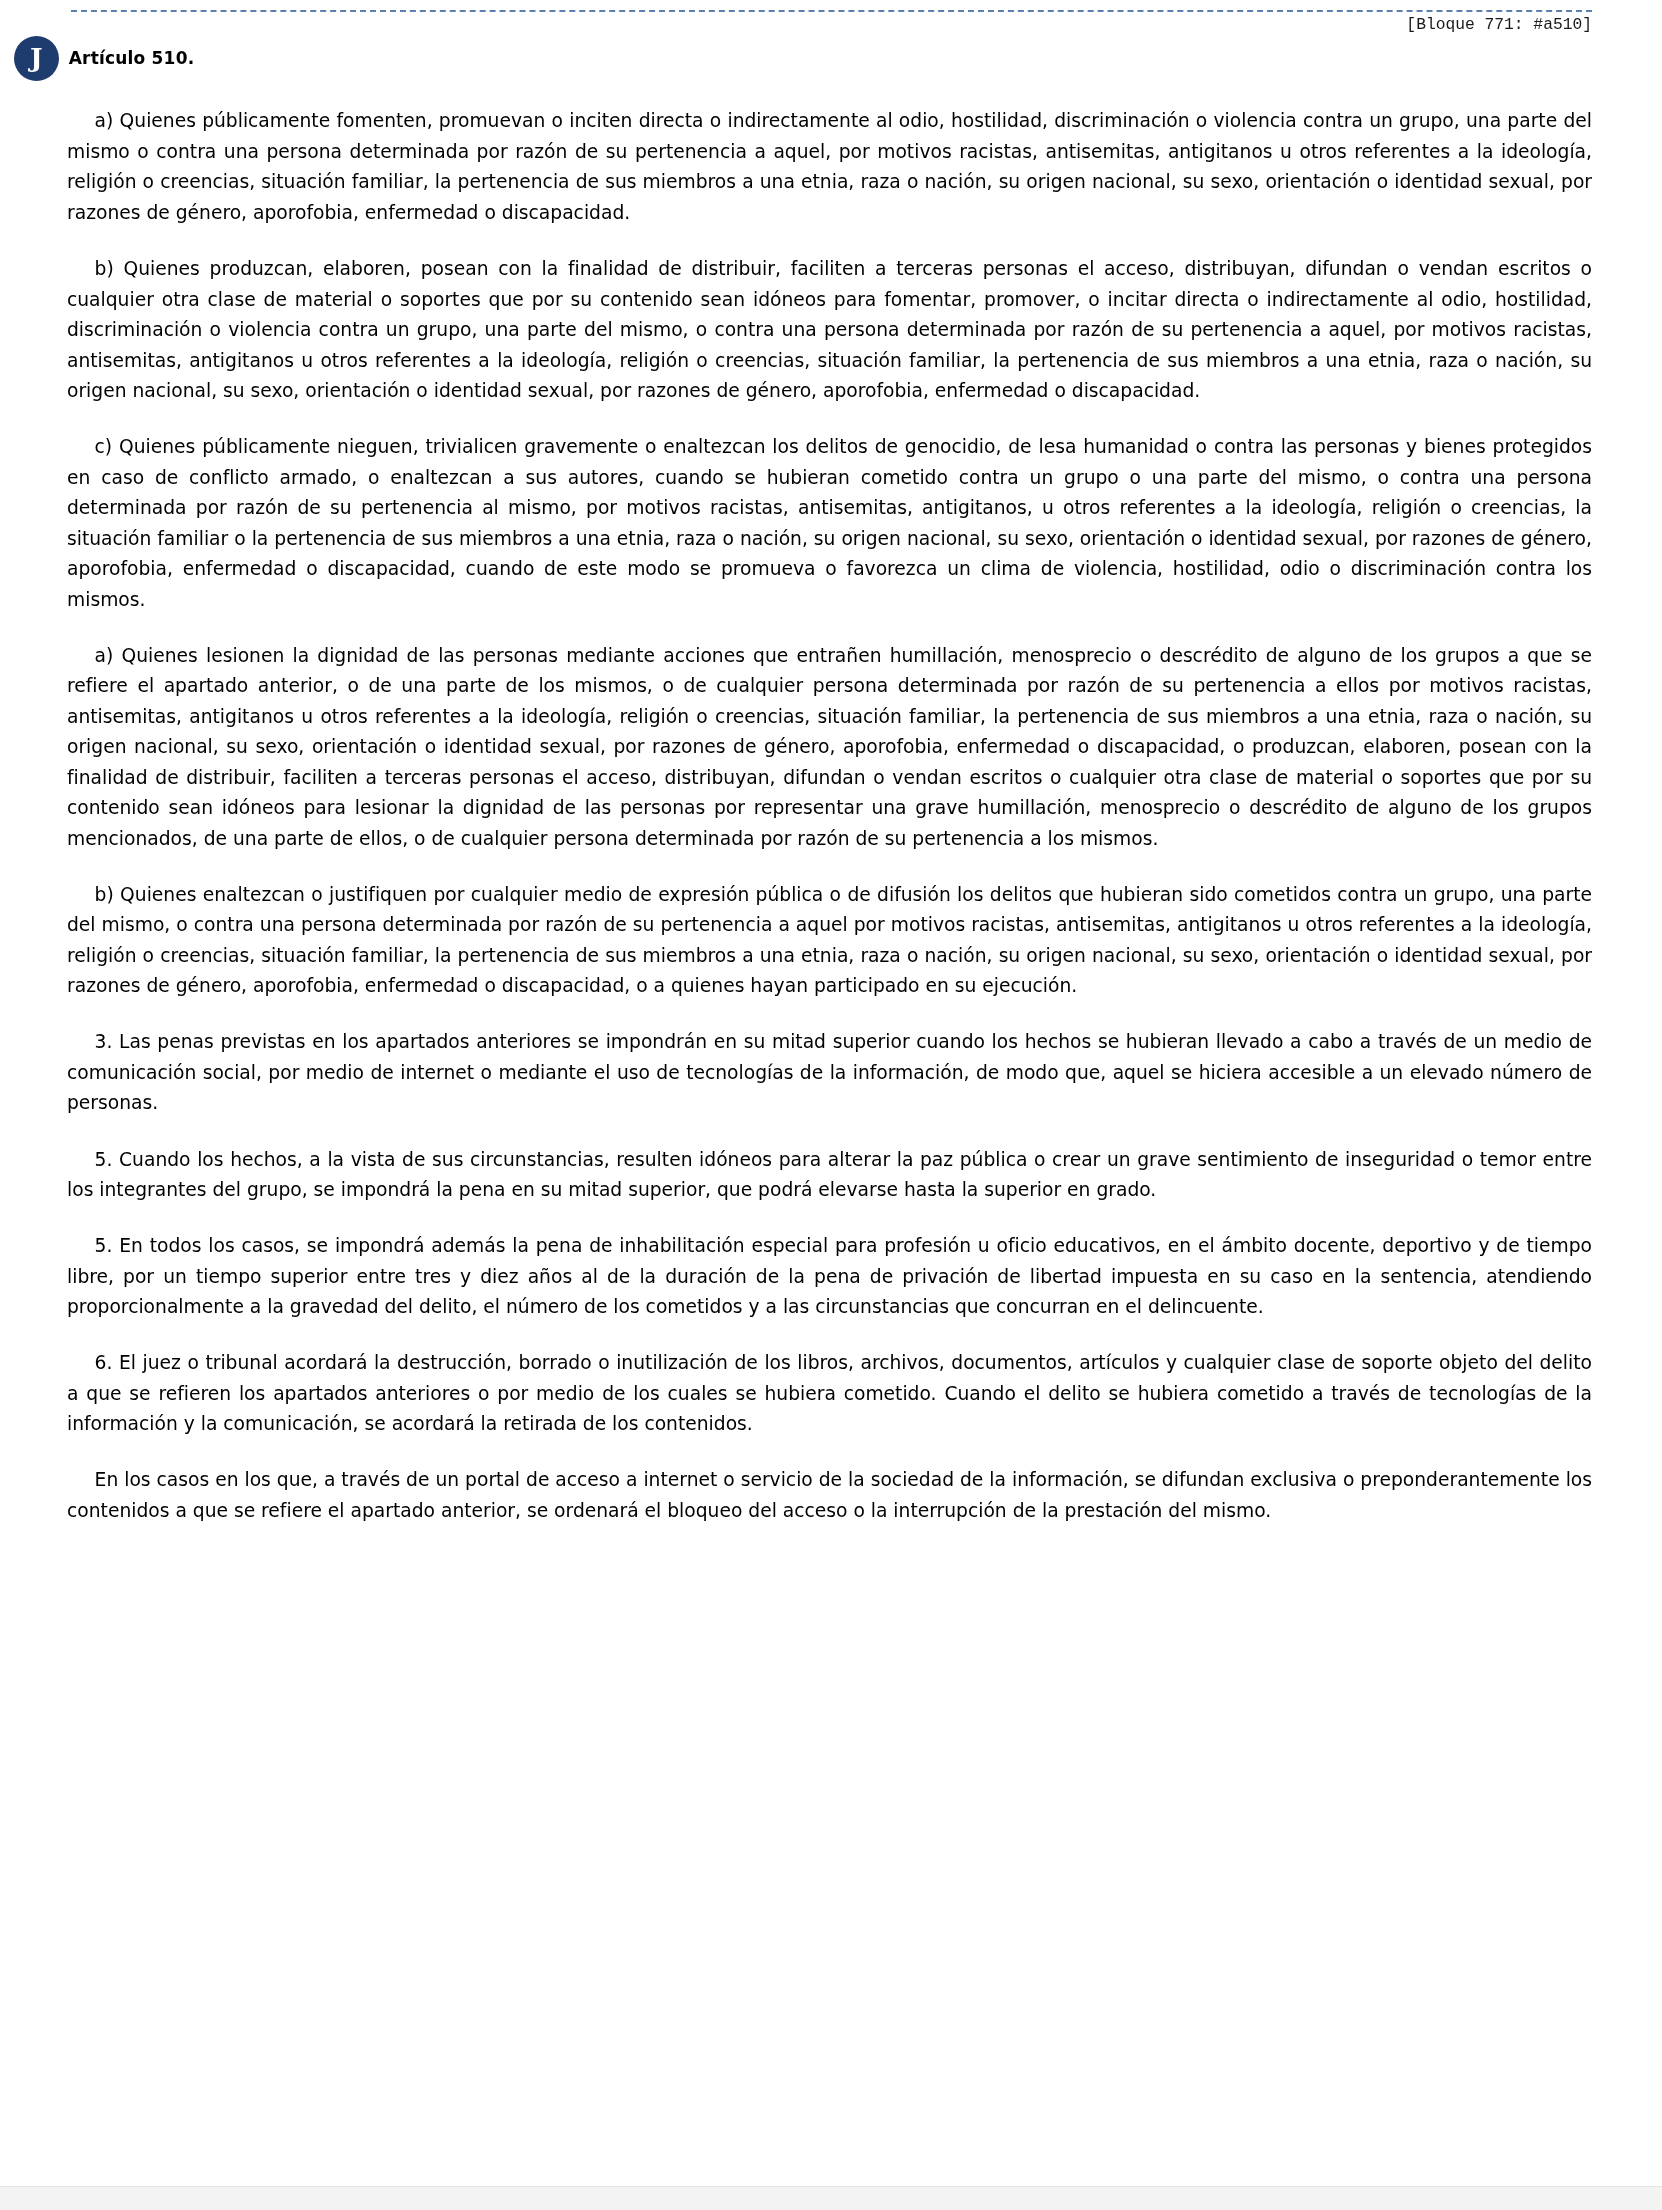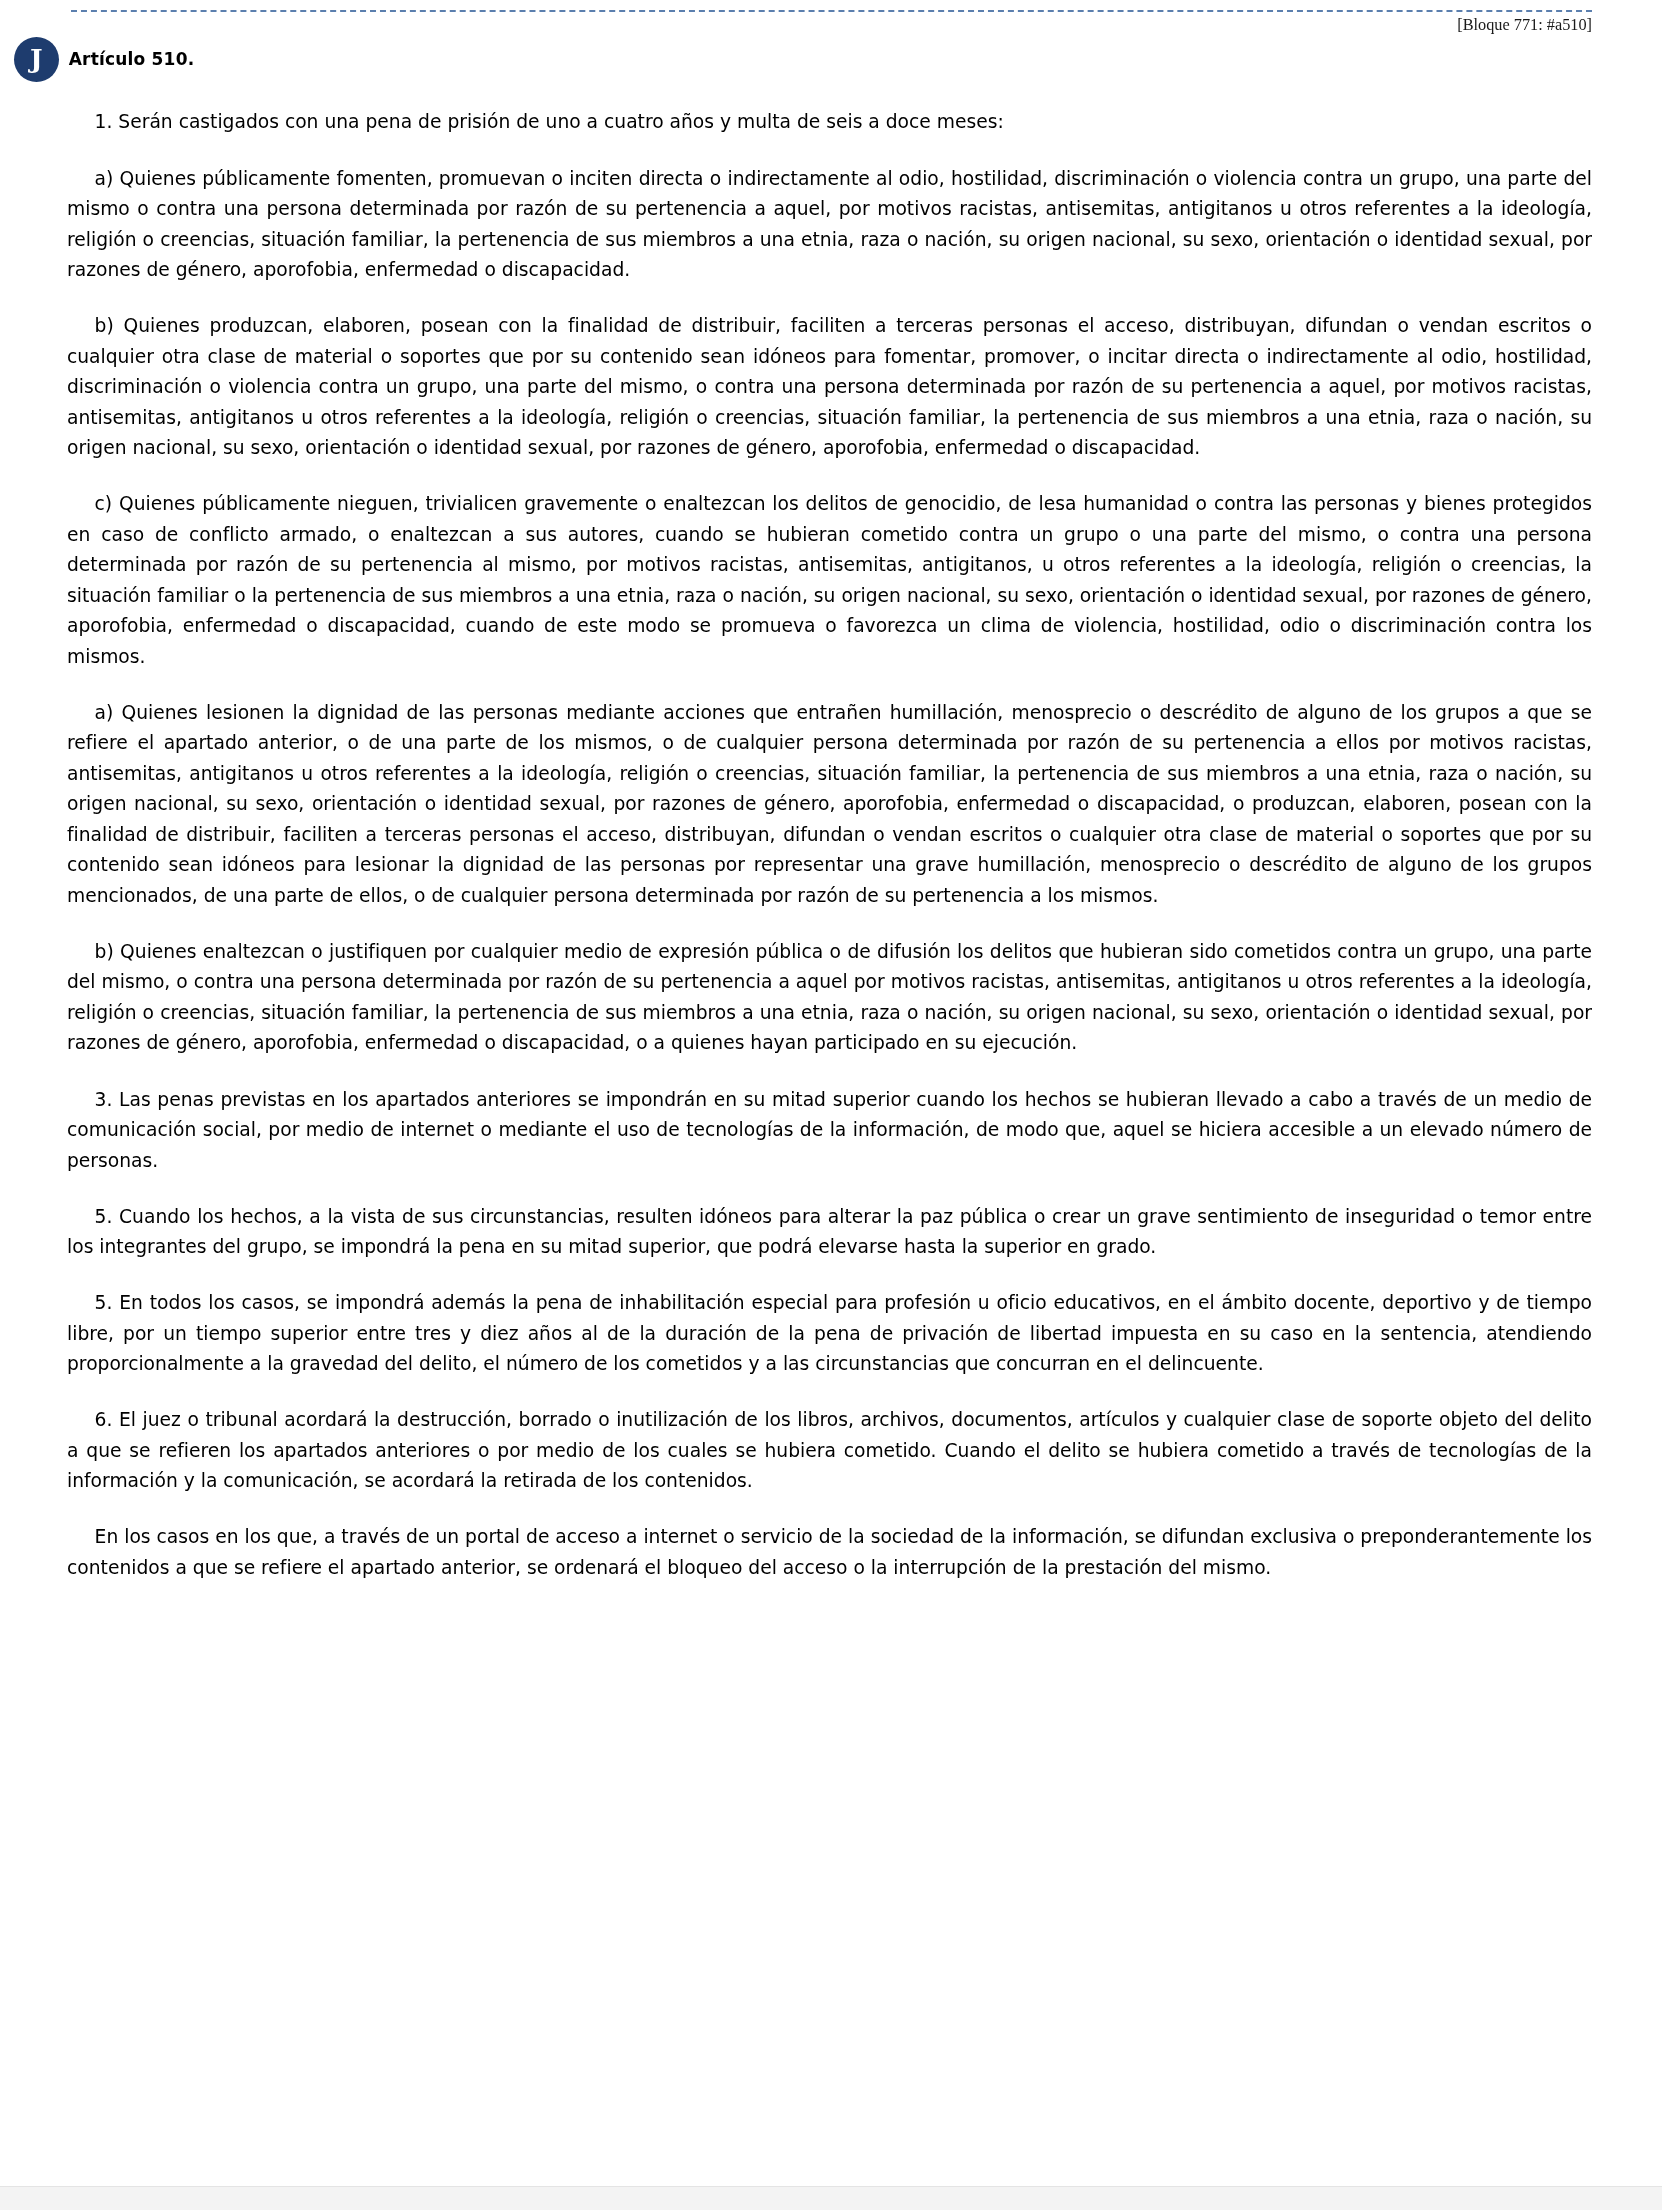--- a/index.html
+++ b/index.html
@@ -24,7 +24,7 @@
     margin: 3px 71px 0 71px;
     font-size: 16.3px;
     color: #1a1a1a;
-    font-family: Liberation Serif, serif;
+    font-family: Liberation Mono, monospace;
   }
   .title-row {
     display: flex;

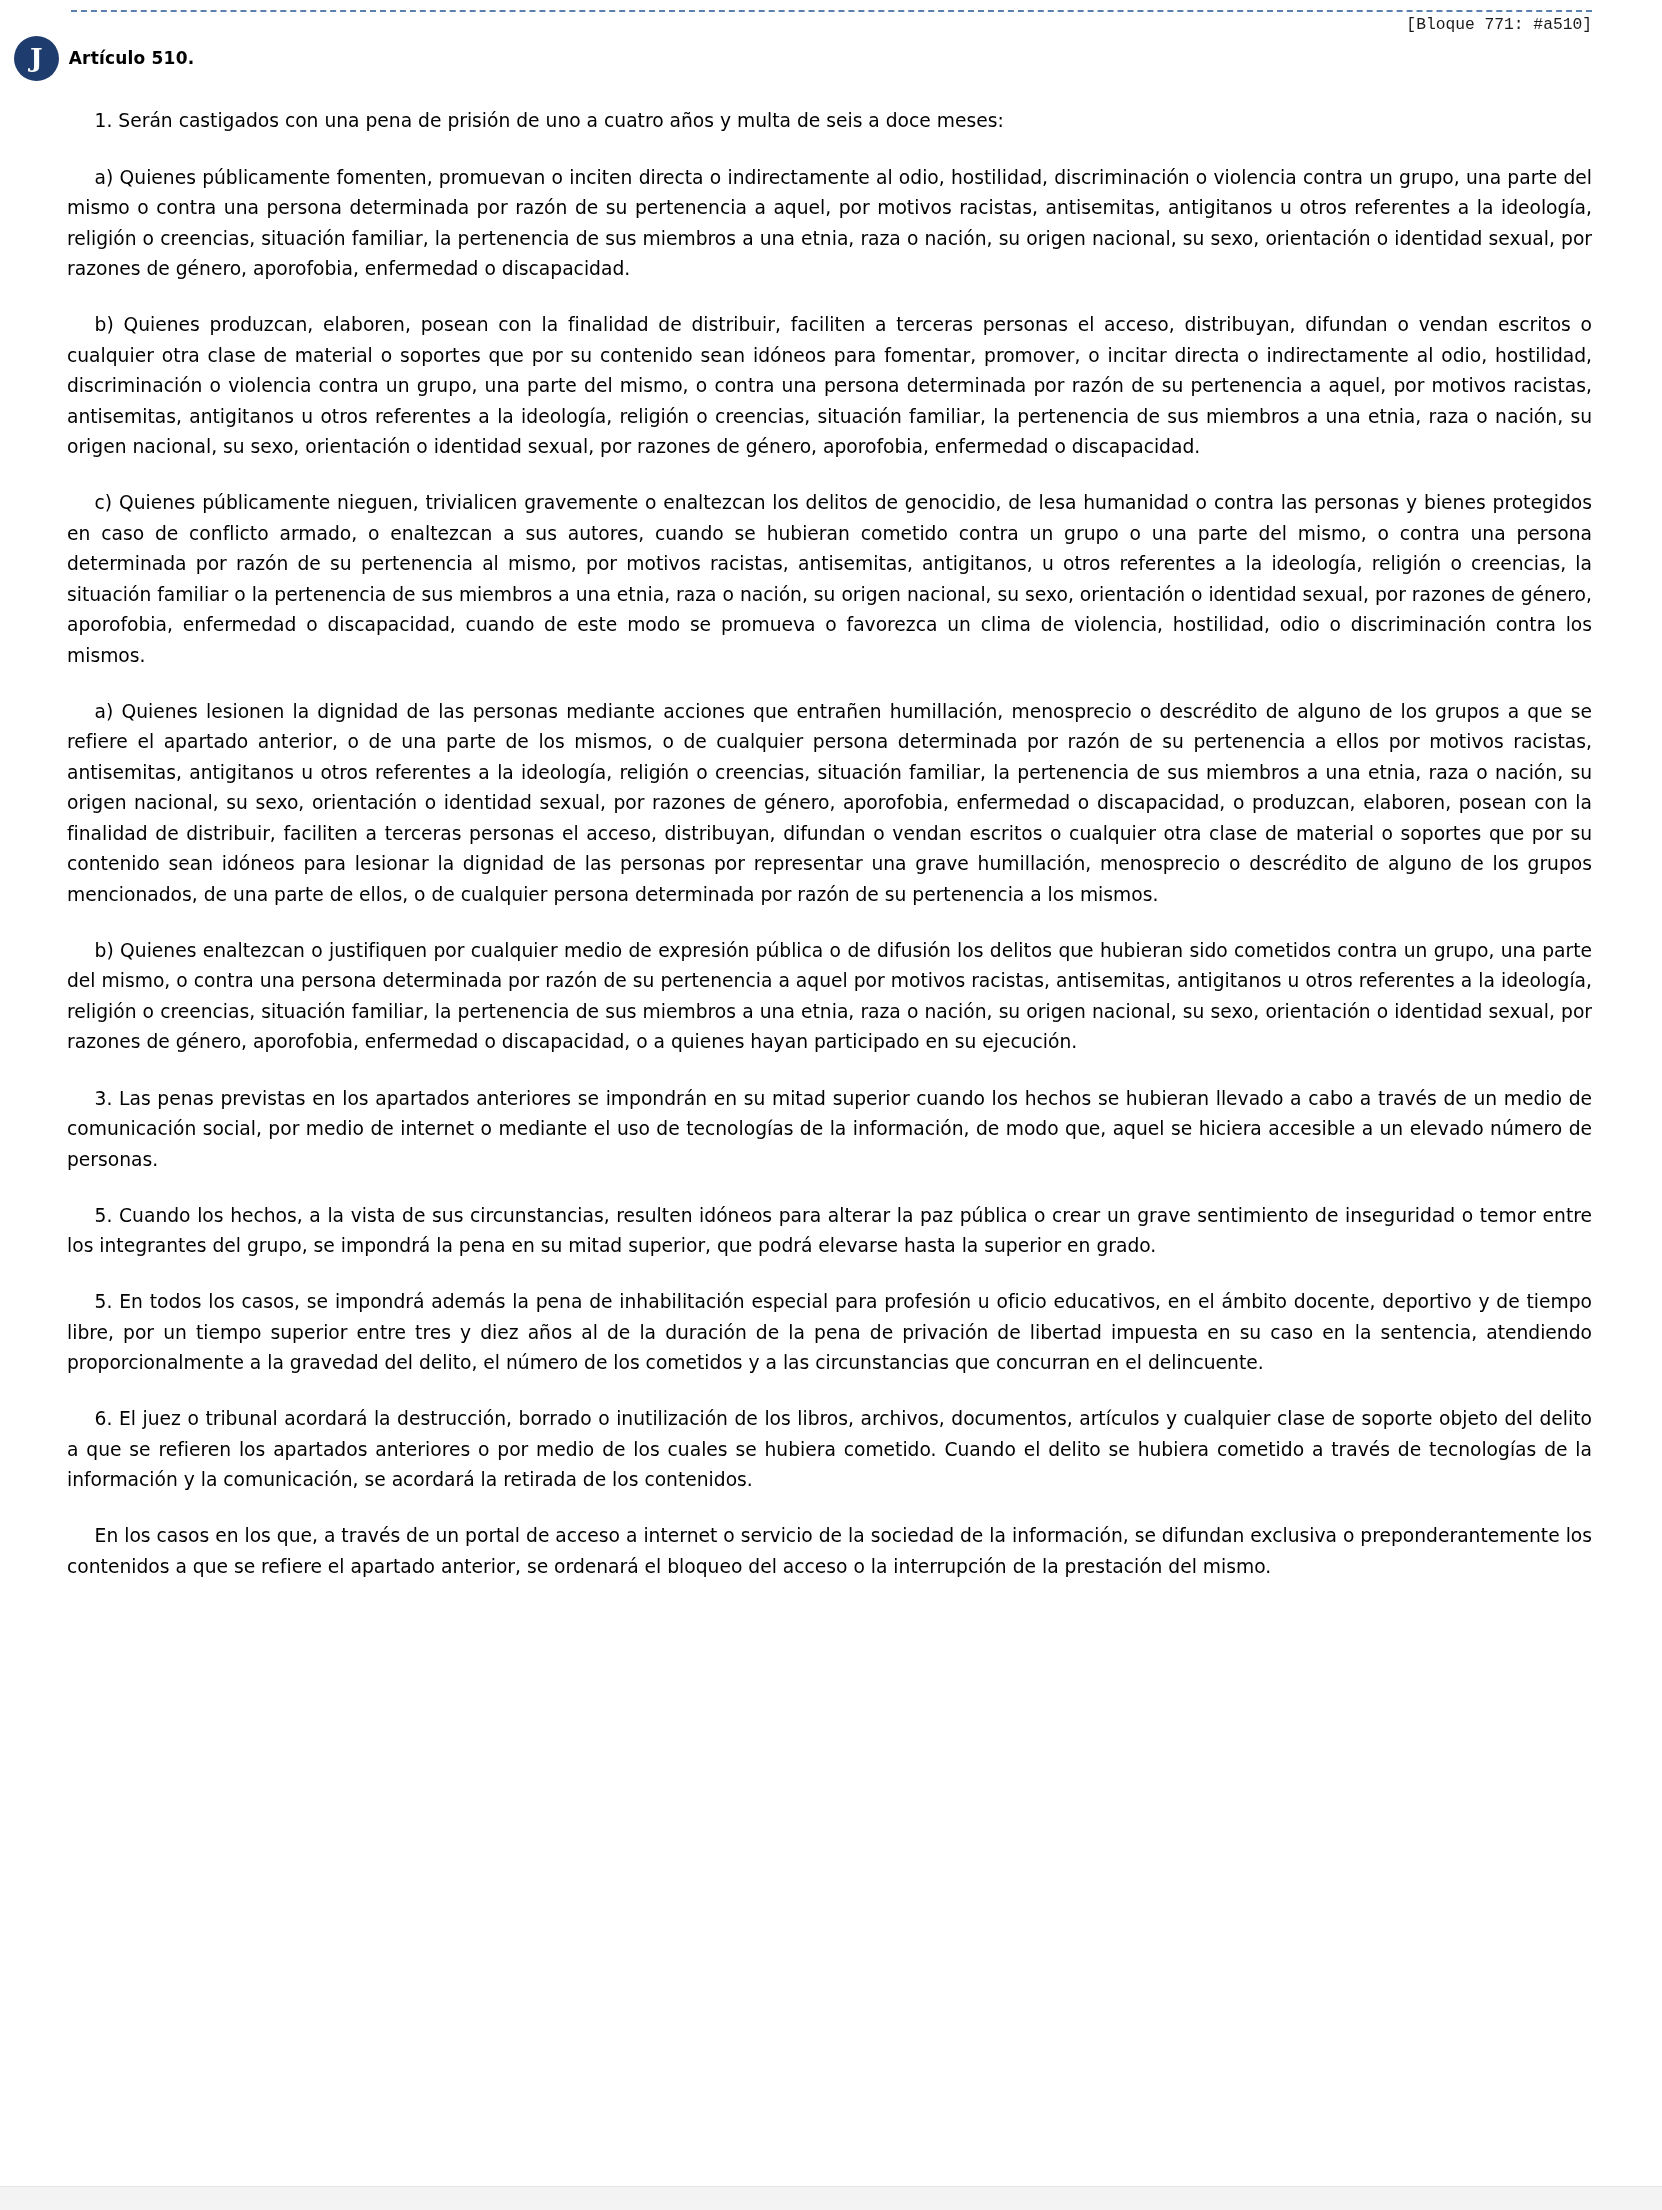--- a/index.html
+++ b/index.html
@@ -92,7 +92,6 @@
 </div>
 
 <div class="article-body">
-  <p>1. Serán castigados con una pena de prisión de uno a cuatro años y multa de seis a doce meses:</p>
   <p>a) Quienes públicamente fomenten, promuevan o inciten directa o indirectamente al odio, hostilidad, discriminación o violencia contra un grupo, una parte del mismo o contra una persona determinada por razón de su pertenencia a aquel, por motivos racistas, antisemitas, antigitanos u otros referentes a la ideología, religión o creencias, situación familiar, la pertenencia de sus miembros a una etnia, raza o nación, su origen nacional, su sexo, orientación o identidad sexual, por razones de género, aporofobia, enfermedad o discapacidad.</p>
   <p>b) Quienes produzcan, elaboren, posean con la finalidad de distribuir, faciliten a terceras personas el acceso, distribuyan, difundan o vendan escritos o cualquier otra clase de material o soportes que por su contenido sean idóneos para fomentar, promover, o incitar directa o indirectamente al odio, hostilidad, discriminación o violencia contra un grupo, una parte del mismo, o contra una persona determinada por razón de su pertenencia a aquel, por motivos racistas, antisemitas, antigitanos u otros referentes a la ideología, religión o creencias, situación familiar, la pertenencia de sus miembros a una etnia, raza o nación, su origen nacional, su sexo, orientación o identidad sexual, por razones de género, aporofobia, enfermedad o discapacidad.</p>
   <p>c) Quienes públicamente nieguen, trivialicen gravemente o enaltezcan los delitos de genocidio, de lesa humanidad o contra las personas y bienes protegidos en caso de conflicto armado, o enaltezcan a sus autores, cuando se hubieran cometido contra un grupo o una parte del mismo, o contra una persona determinada por razón de su pertenencia al mismo, por motivos racistas, antisemitas, antigitanos, u otros referentes a la ideología, religión o creencias, la situación familiar o la pertenencia de sus miembros a una etnia, raza o nación, su origen nacional, su sexo, orientación o identidad sexual, por razones de género, aporofobia, enfermedad o discapacidad, cuando de este modo se promueva o favorezca un clima de violencia, hostilidad, odio o discriminación contra los mismos.</p>

